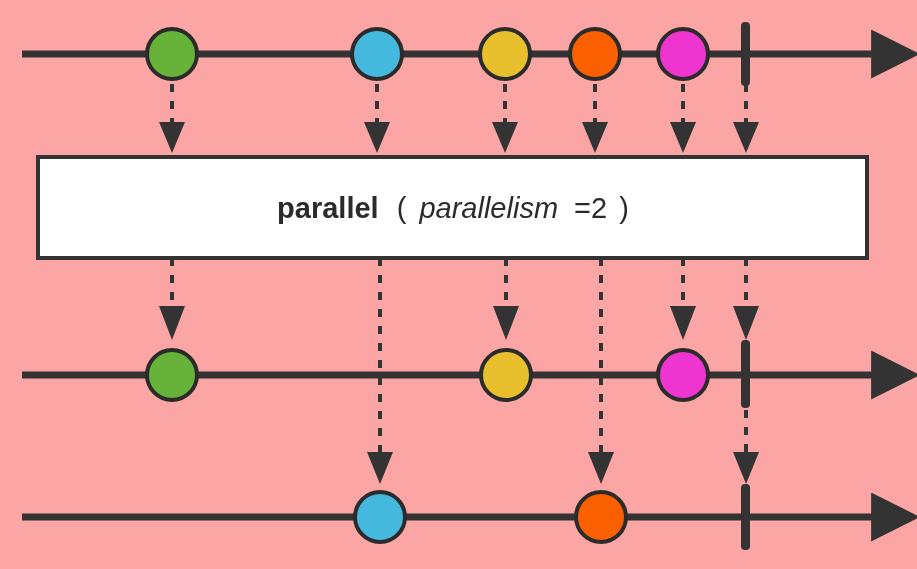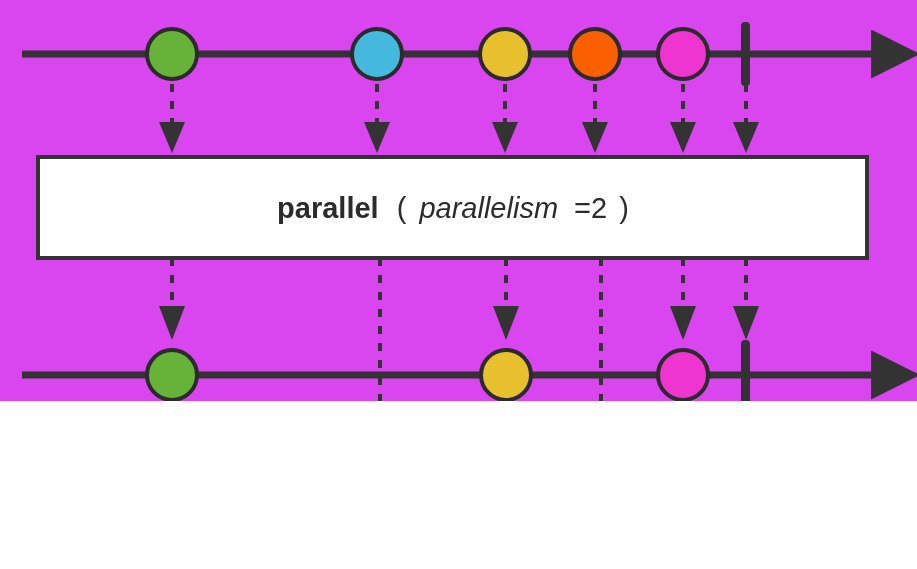--- a/index.html
+++ b/index.html
@@ -14,8 +14,8 @@
   #diagram-root {
     position: relative;
     width: 917px;
-    height: 401px;
-    background: #d946ef;
+    height: 569px;
+    background: #fca5a5;
     overflow: hidden;
   }
   #marble-svg {

